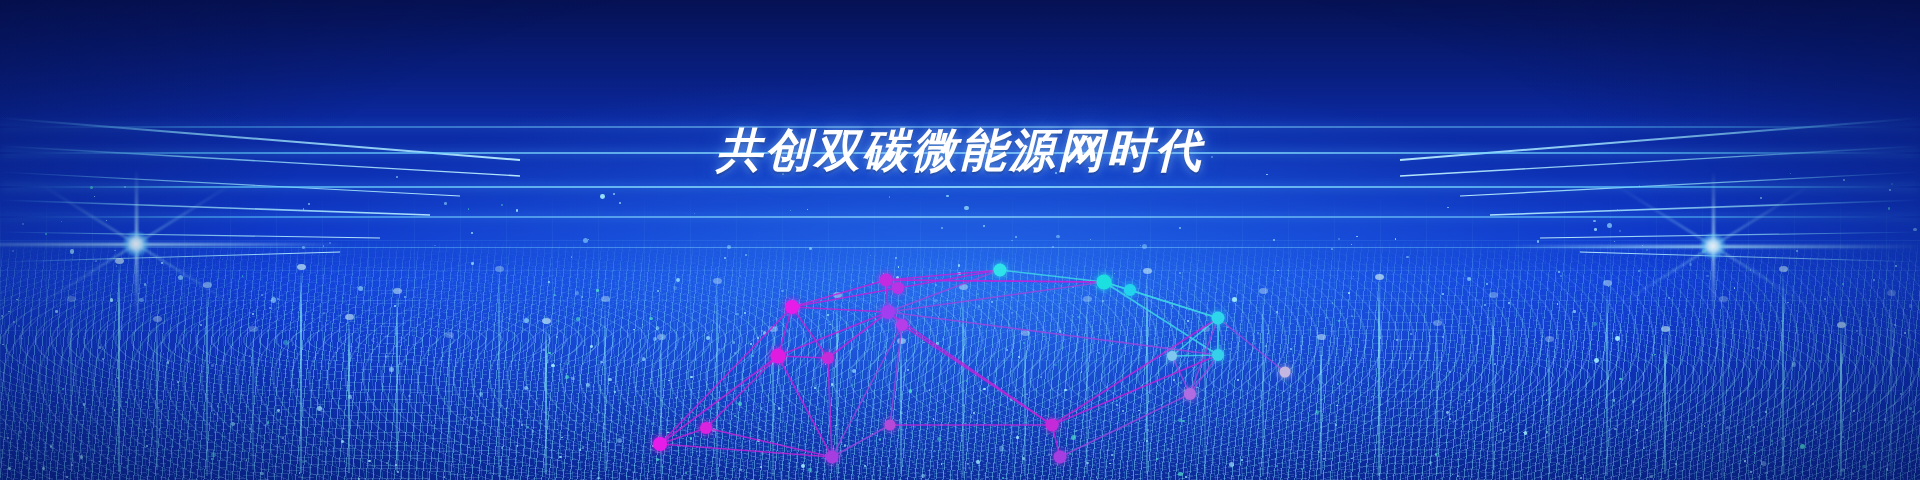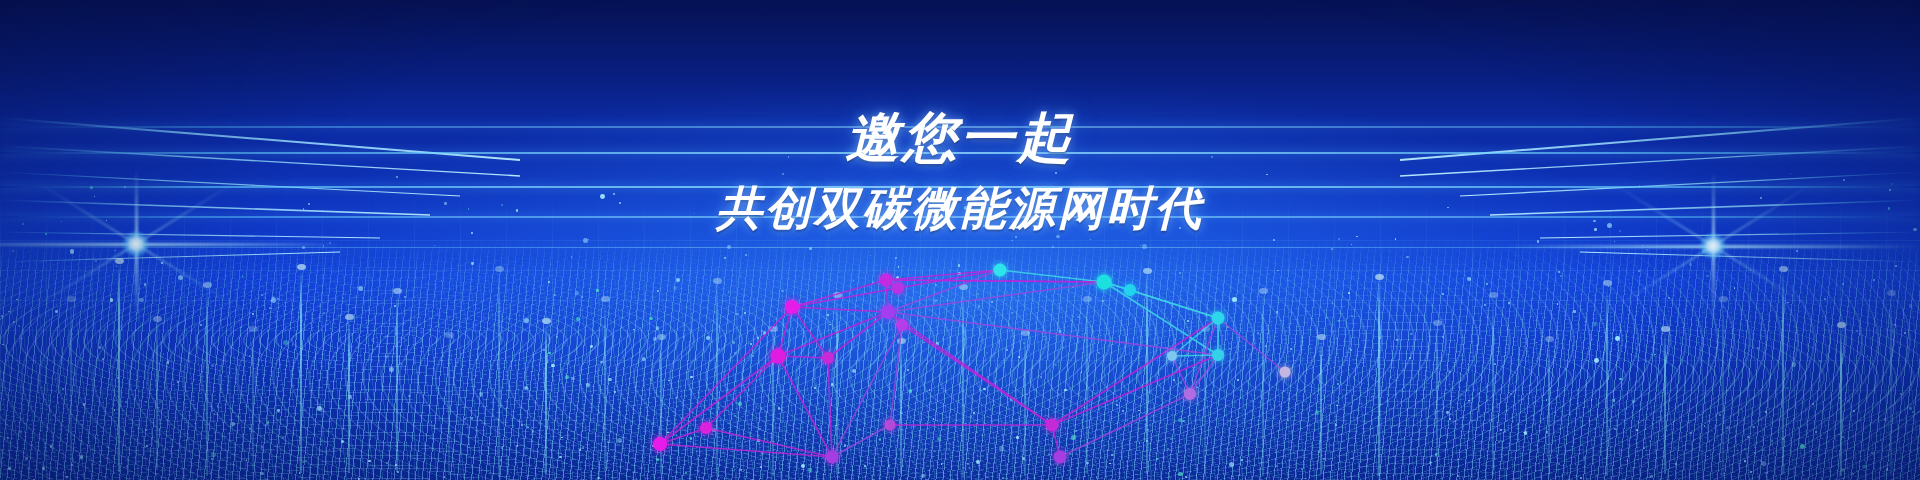--- a/index.html
+++ b/index.html
@@ -1085,7 +1085,6 @@
   <div class="layer vignette"></div>
 
   <div class="headline">
-    <span class="hl-line1">邀您一起</span>
     <span class="hl-line2">共创双碳微能源网时代</span>
   </div>
 

